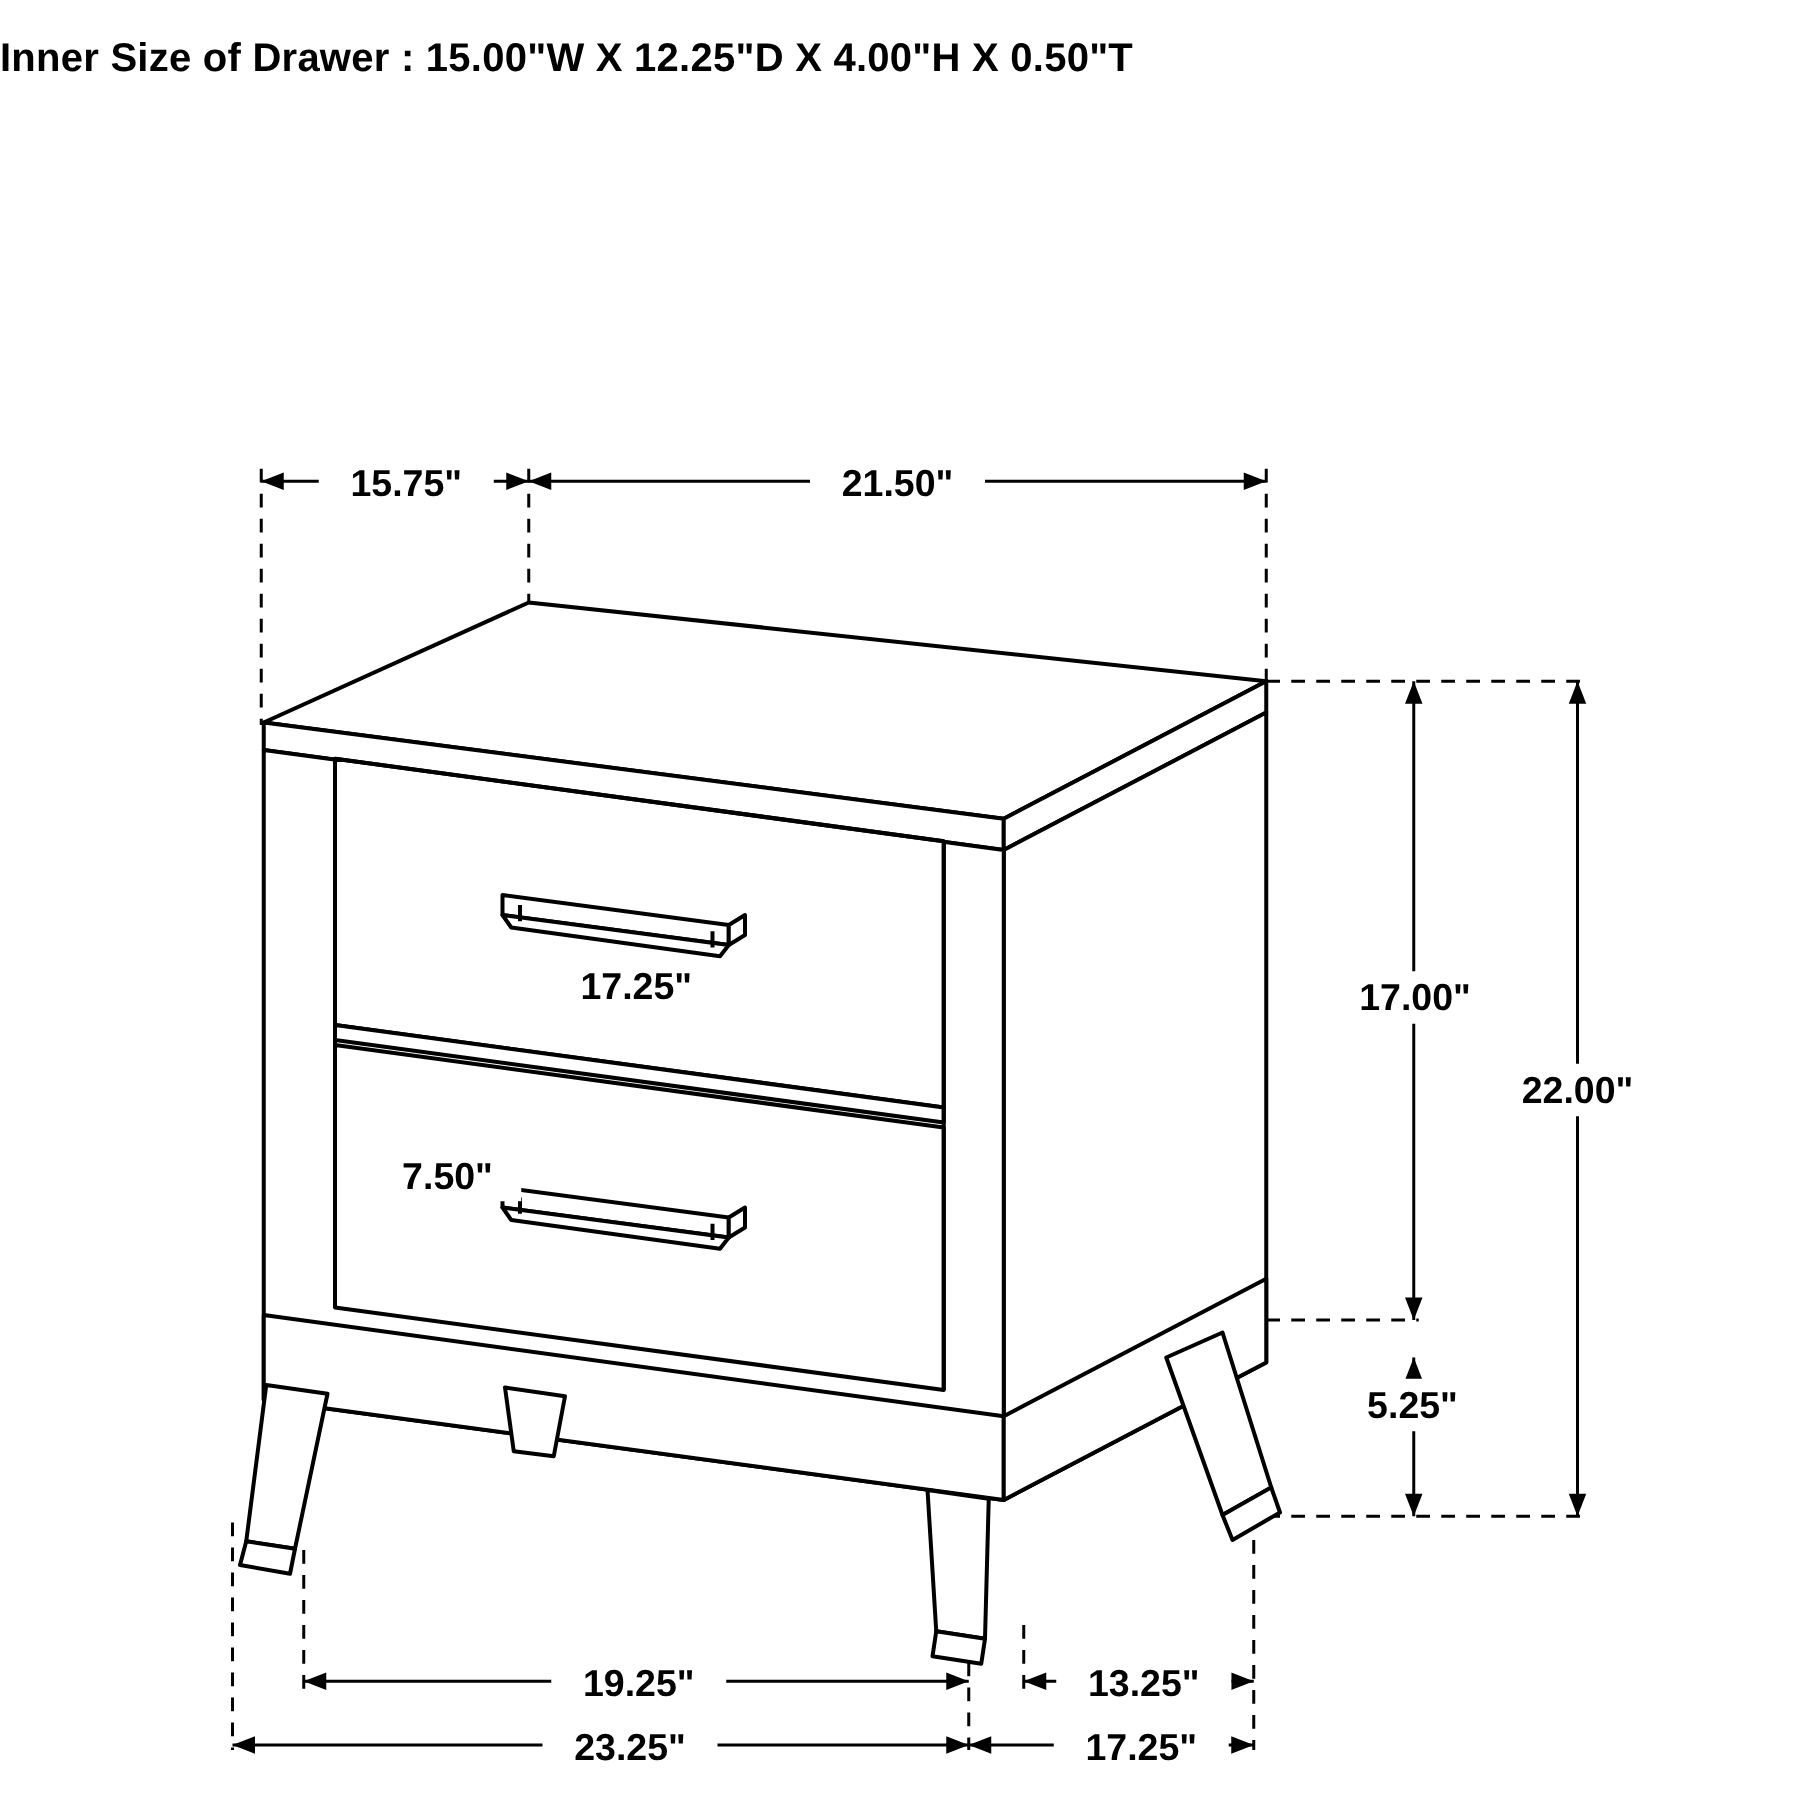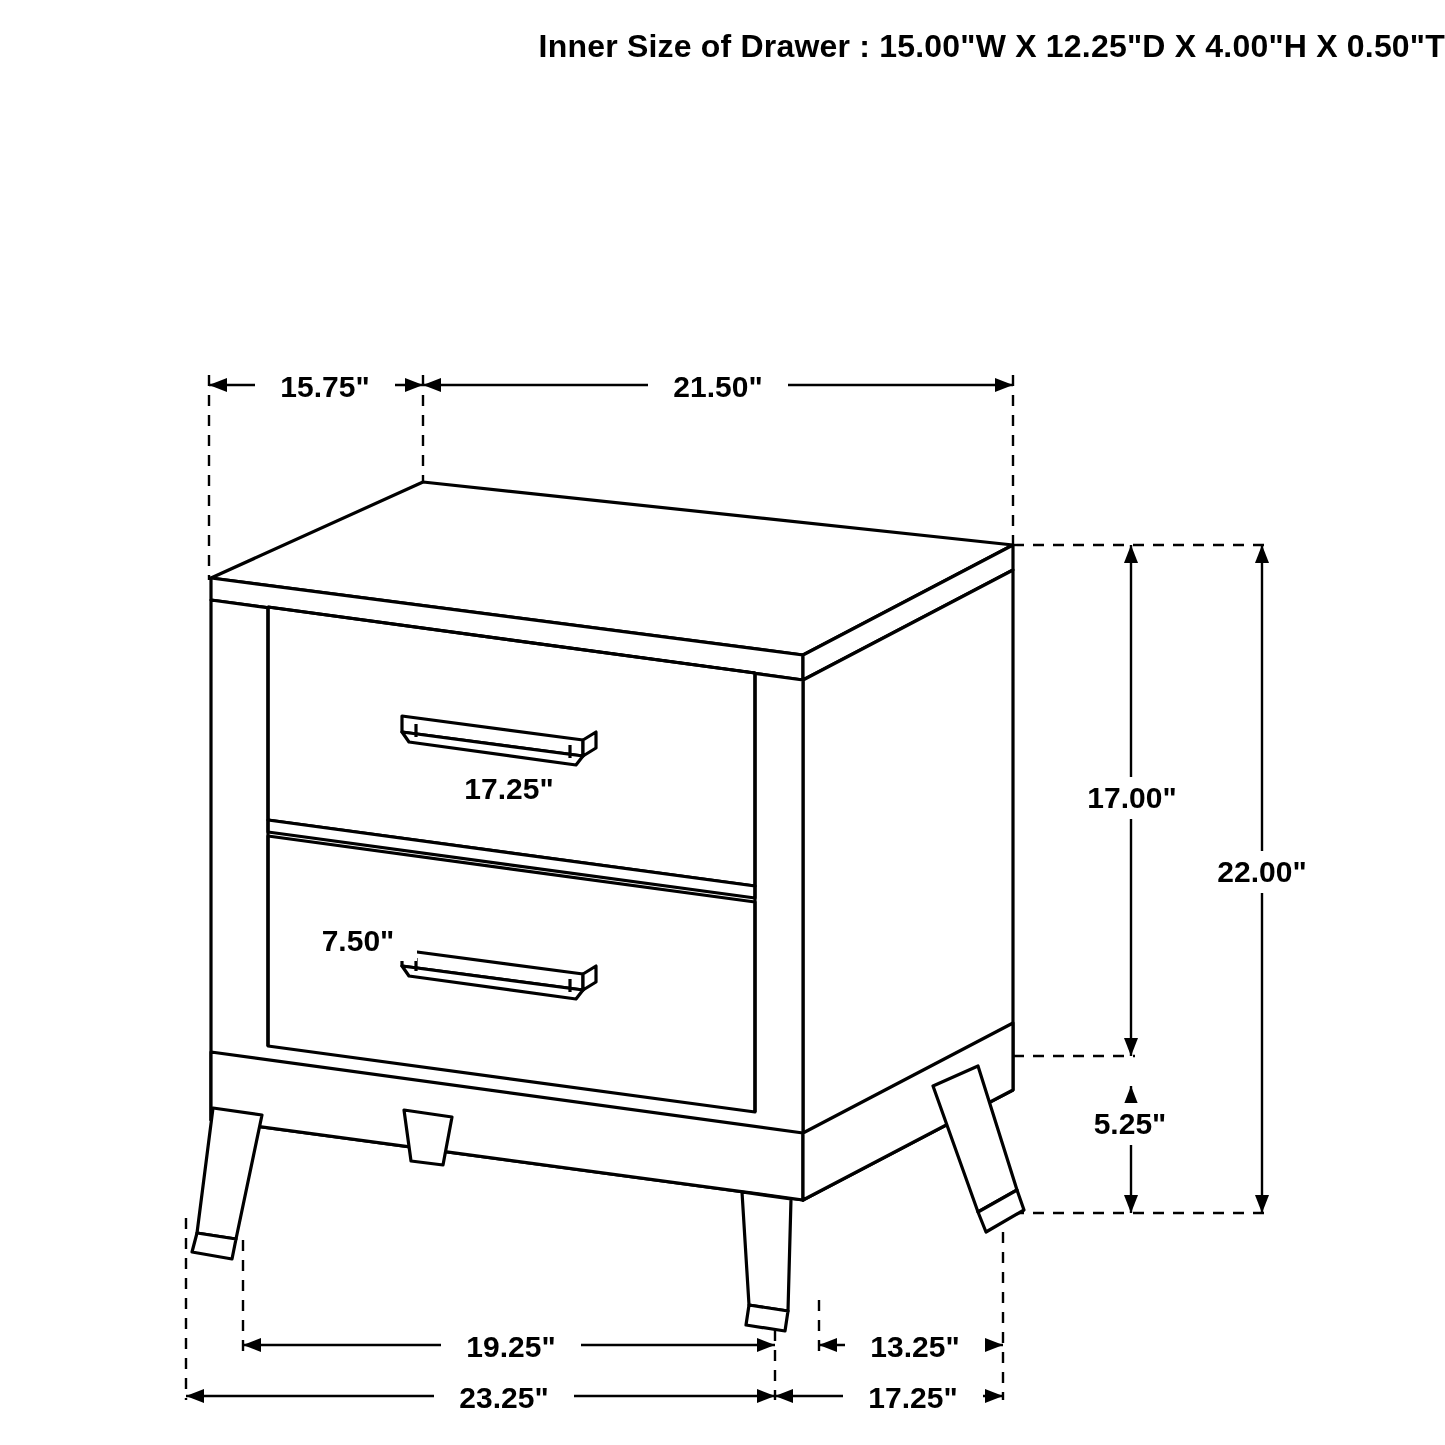--- a/index.html
+++ b/index.html
@@ -23,7 +23,7 @@
     top: 28px;
     left: 0;
     width: 1445px;
-    text-align: right;
+    text-align: left;
     font-size: 32px;
     font-weight: bold;
     color: #000;

